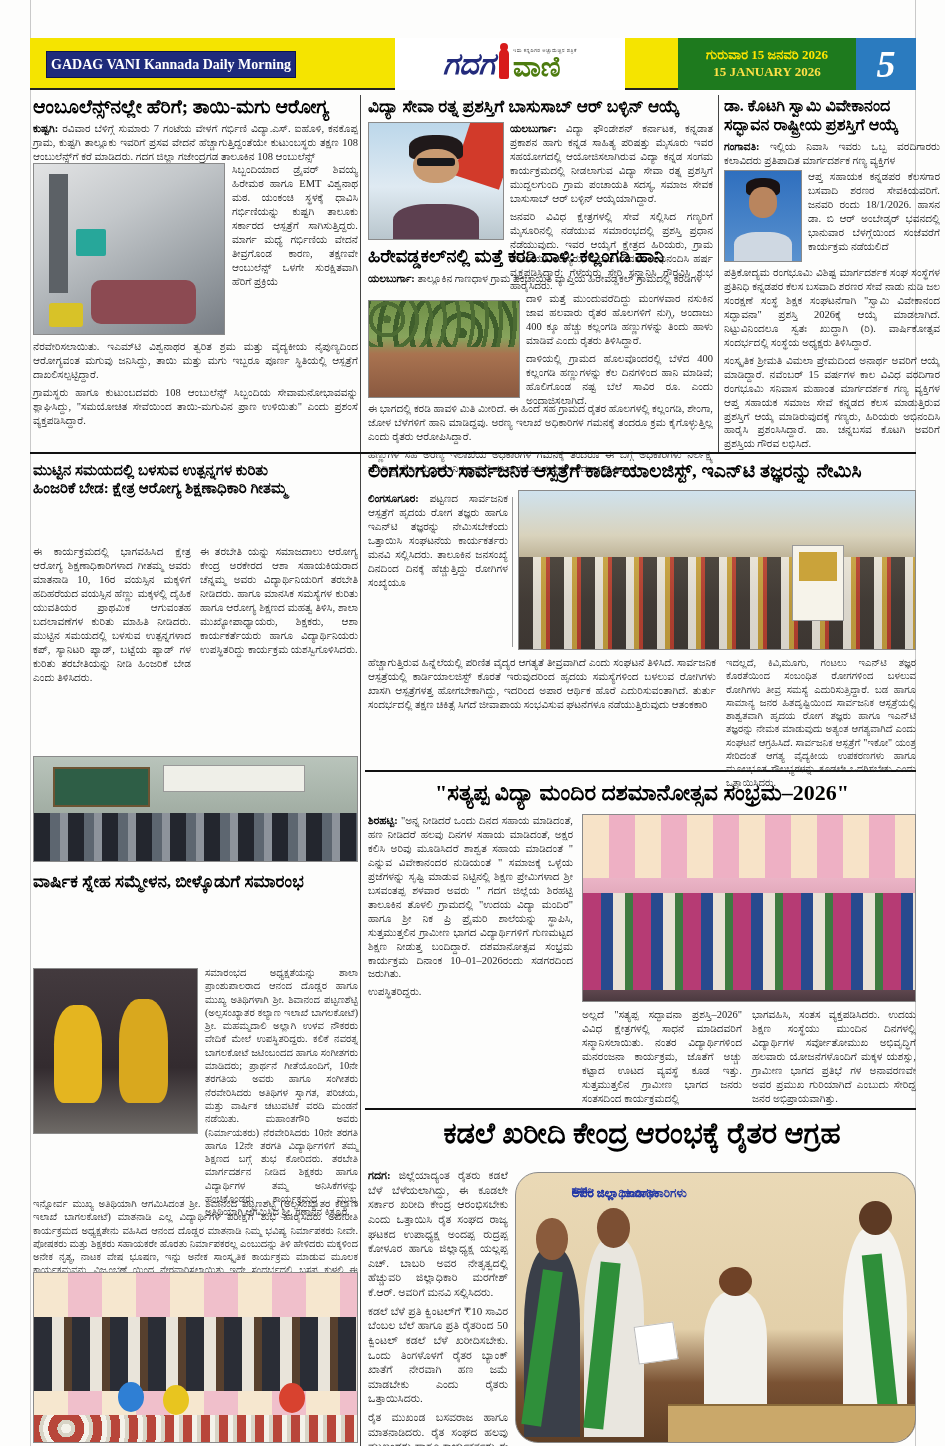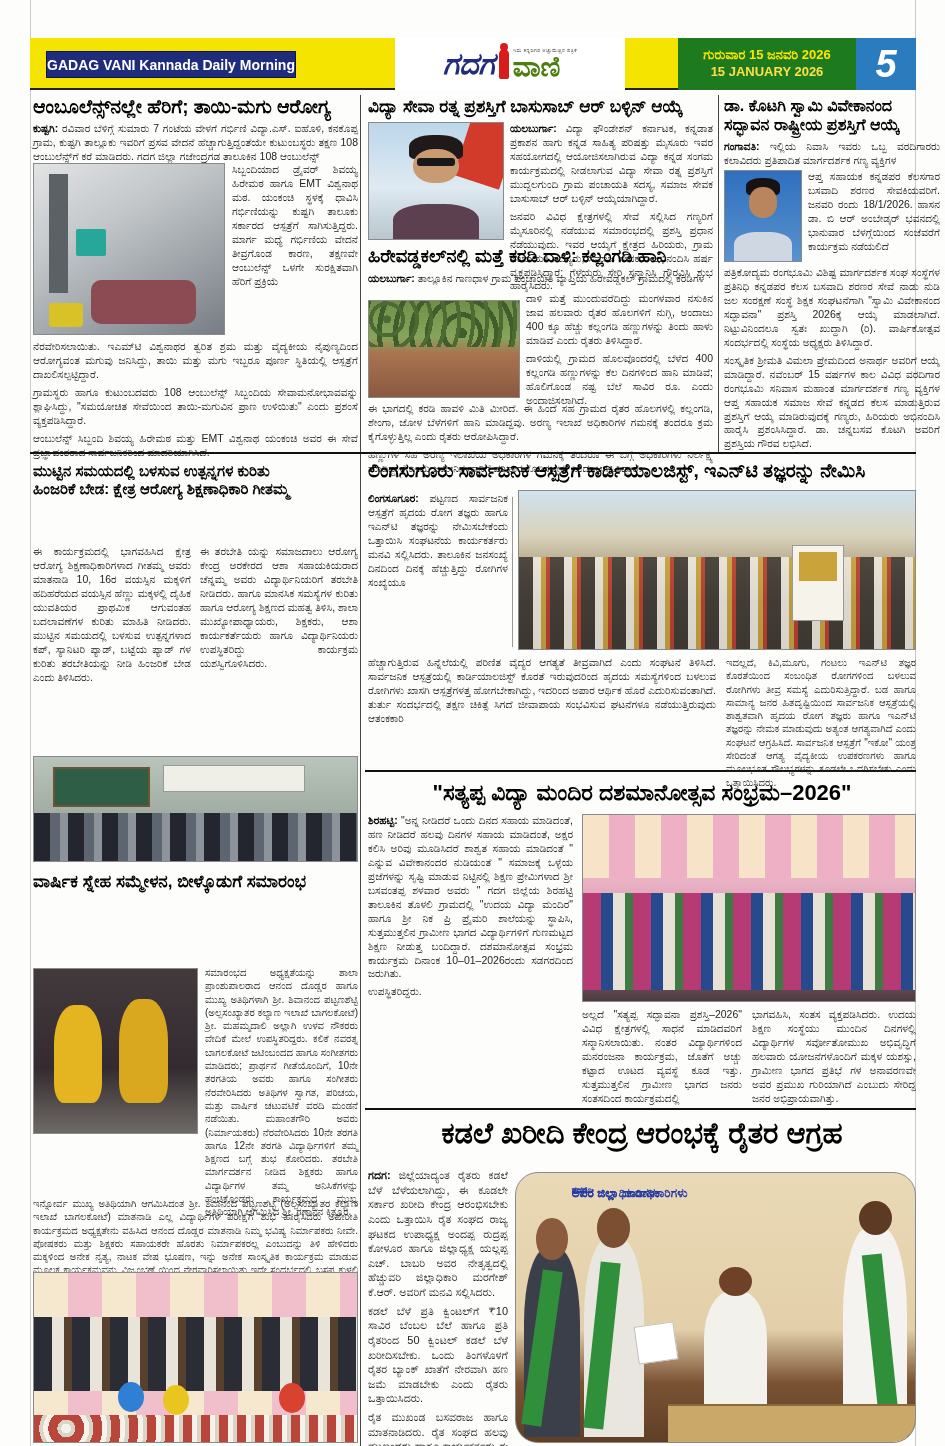--- a/index.html
+++ b/index.html
@@ -5,7 +5,7 @@
   html,body{margin:0;padding:0;background:#ffffff;}
   *{box-sizing:border-box;}
   .page{position:relative;width:945px;height:1446px;background:#fdfdfc;overflow:hidden;
-        font-family:Liberation Sans, sans-serif;color:#1b1b1b;}
+        font-family:Liberation Serif, serif;color:#1b1b1b;}
   .edge{position:absolute;top:0;bottom:0;width:1px;background:#c9c9c9;}
   
   .band{position:absolute;left:30px;top:38px;width:886px;height:52px;background:#f5e400;border-bottom:2px solid #222;}

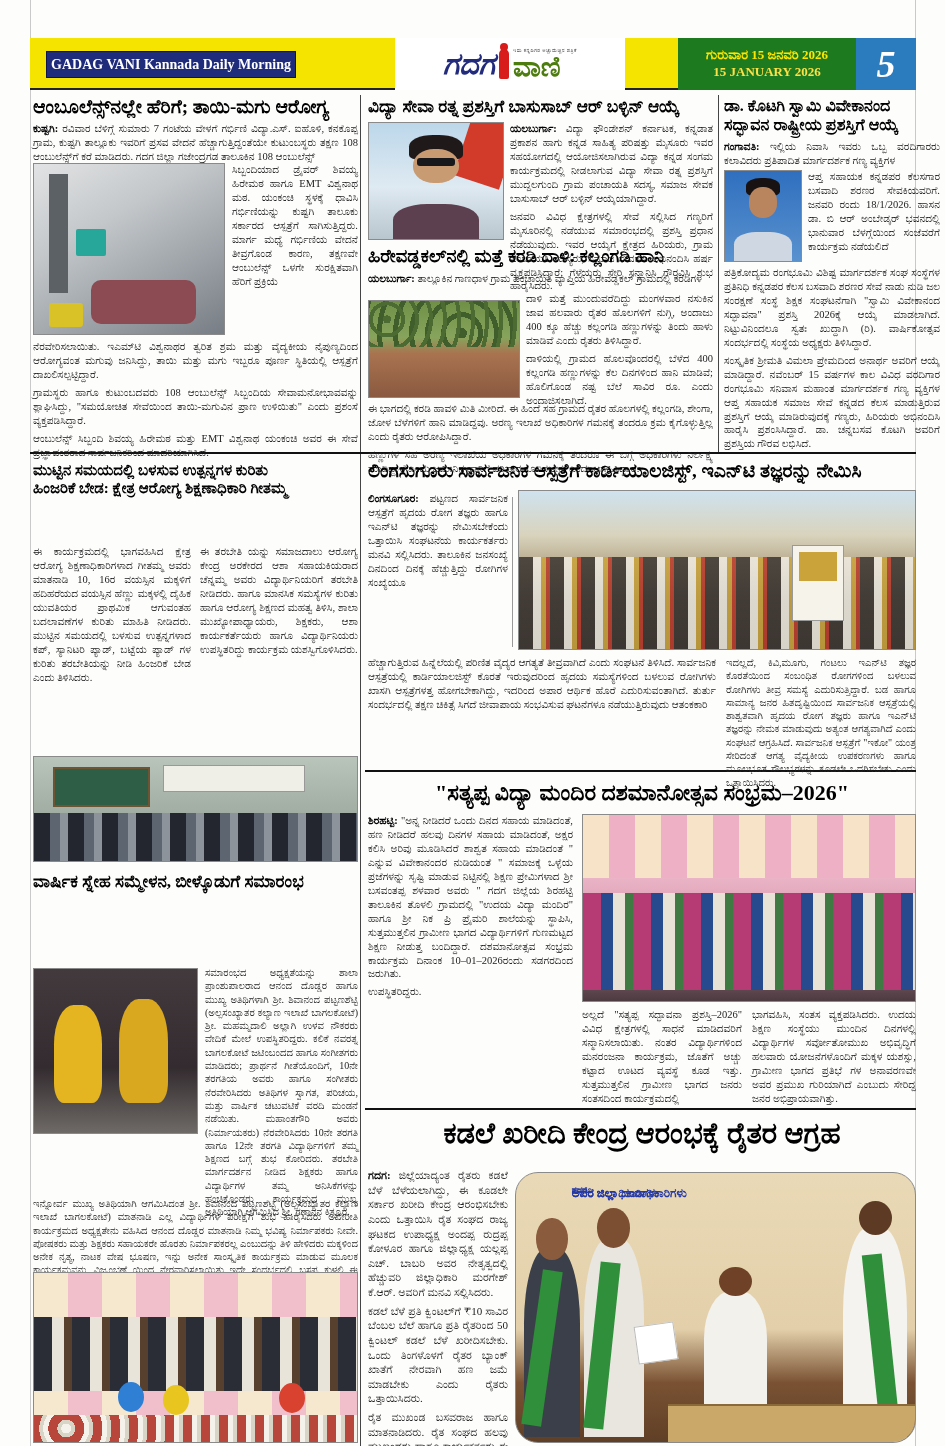--- a/index.html
+++ b/index.html
@@ -138,7 +138,6 @@
   <div class="txt" style="left:33px;top:340px;width:325px">
     <p>ನೆರವೇರಿಸಲಾಯಿತು. ಇಎಮ್‌ಟಿ ವಿಶ್ವನಾಥರ ತ್ವರಿತ ಶ್ರಮ ಮತ್ತು ವೈದ್ಯಕೀಯ ನೈಪುಣ್ಯದಿಂದ ಆರೋಗ್ಯವಂತ ಮಗುವು ಜನಿಸಿದ್ದು, ತಾಯಿ ಮತ್ತು ಮಗು ಇಬ್ಬರೂ ಪೂರ್ಣ ಸ್ಥಿತಿಯಲ್ಲಿ ಆಸ್ಪತ್ರೆಗೆ ದಾಖಲಿಸಲ್ಪಟ್ಟಿದ್ದಾರೆ.</p>
     <p>ಗ್ರಾಮಸ್ಥರು ಹಾಗೂ ಕುಟುಂಬದವರು 108 ಆಂಬುಲೆನ್ಸ್ ಸಿಬ್ಬಂದಿಯ ಸೇವಾಮನೋಭಾವವನ್ನು ಶ್ಲಾಘಿಸಿದ್ದು, "ಸಮಯೋಚಿತ ಸೇವೆಯಿಂದ ತಾಯಿ-ಮಗುವಿನ ಪ್ರಾಣ ಉಳಿಯಿತು" ಎಂದು ಪ್ರಶಂಸೆ ವ್ಯಕ್ತಪಡಿಸಿದ್ದಾರೆ.</p>
-    <p>ಆಂಬುಲೆನ್ಸ್ ಸಿಬ್ಬಂದಿ ಶಿವಯ್ಯ ಹಿರೇಮಠ ಮತ್ತು EMT ವಿಶ್ವನಾಥ ಯಂಕಂಚಿ ಅವರ ಈ ಸೇವೆ ಪ್ರಜ್ಞಾವಂತರಾದ ಸಾರ್ವಜನಿಕರಿಂದ ಮಾದರಿಯಾಗಿಸಿದೆ.</p>
   </div>
 
   <div class="hl" style="left:368px;top:97px;width:345px;font-size:17px">ವಿದ್ಯಾ ಸೇವಾ ರತ್ನ ಪ್ರಶಸ್ತಿಗೆ ಬಾಸುಸಾಬ್ ಆರ್ ಬಳ್ಳಿನ್ ಆಯ್ಕೆ</div>

